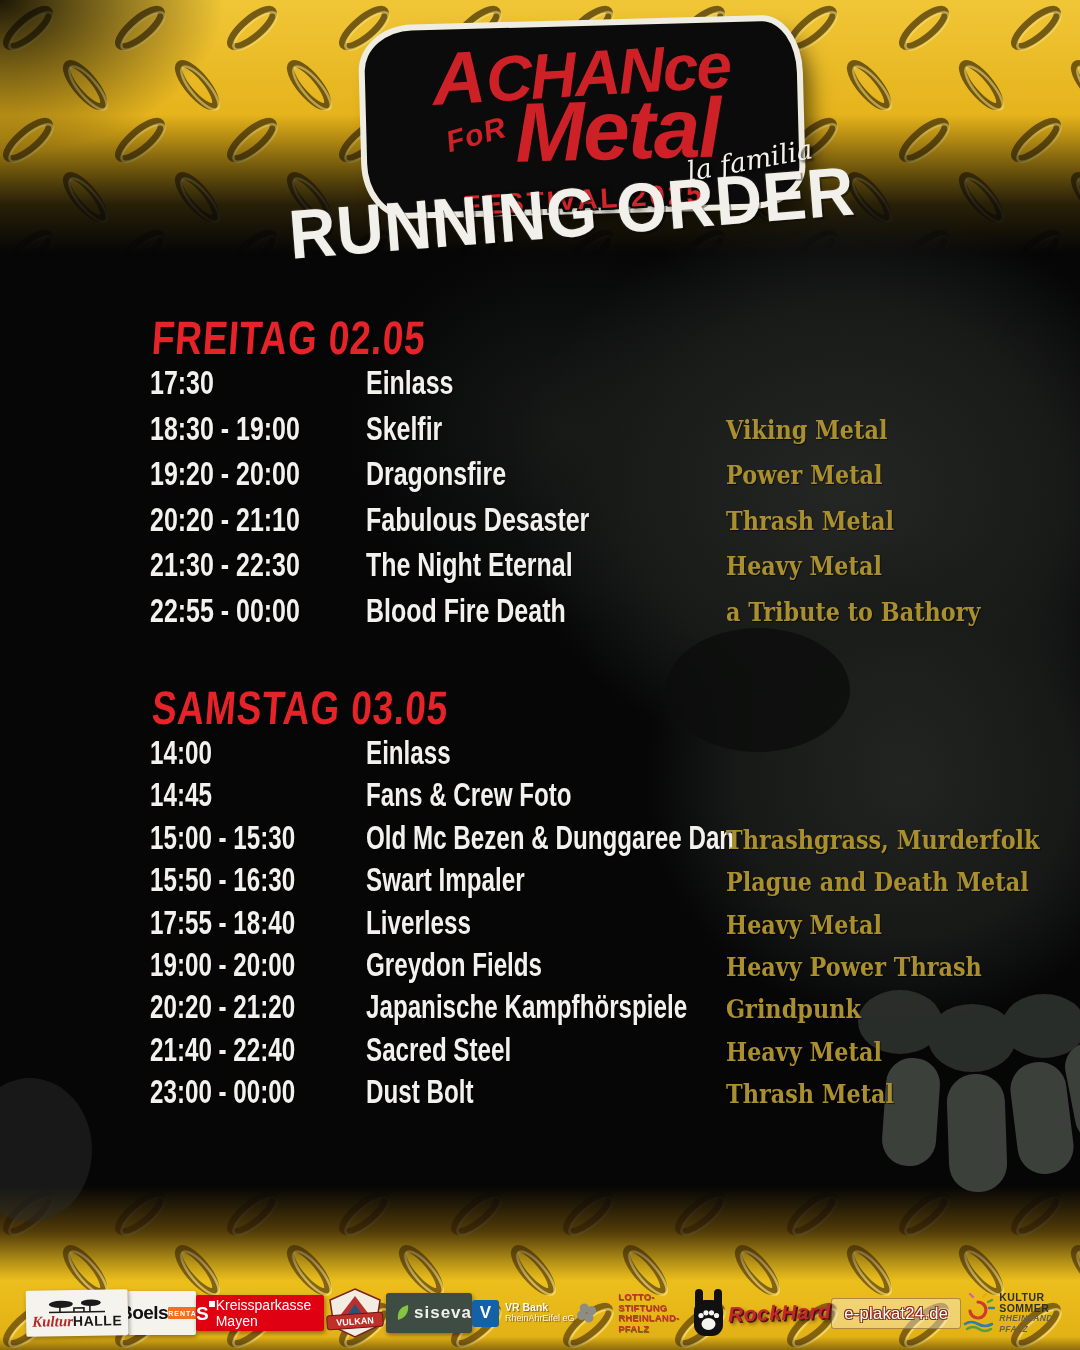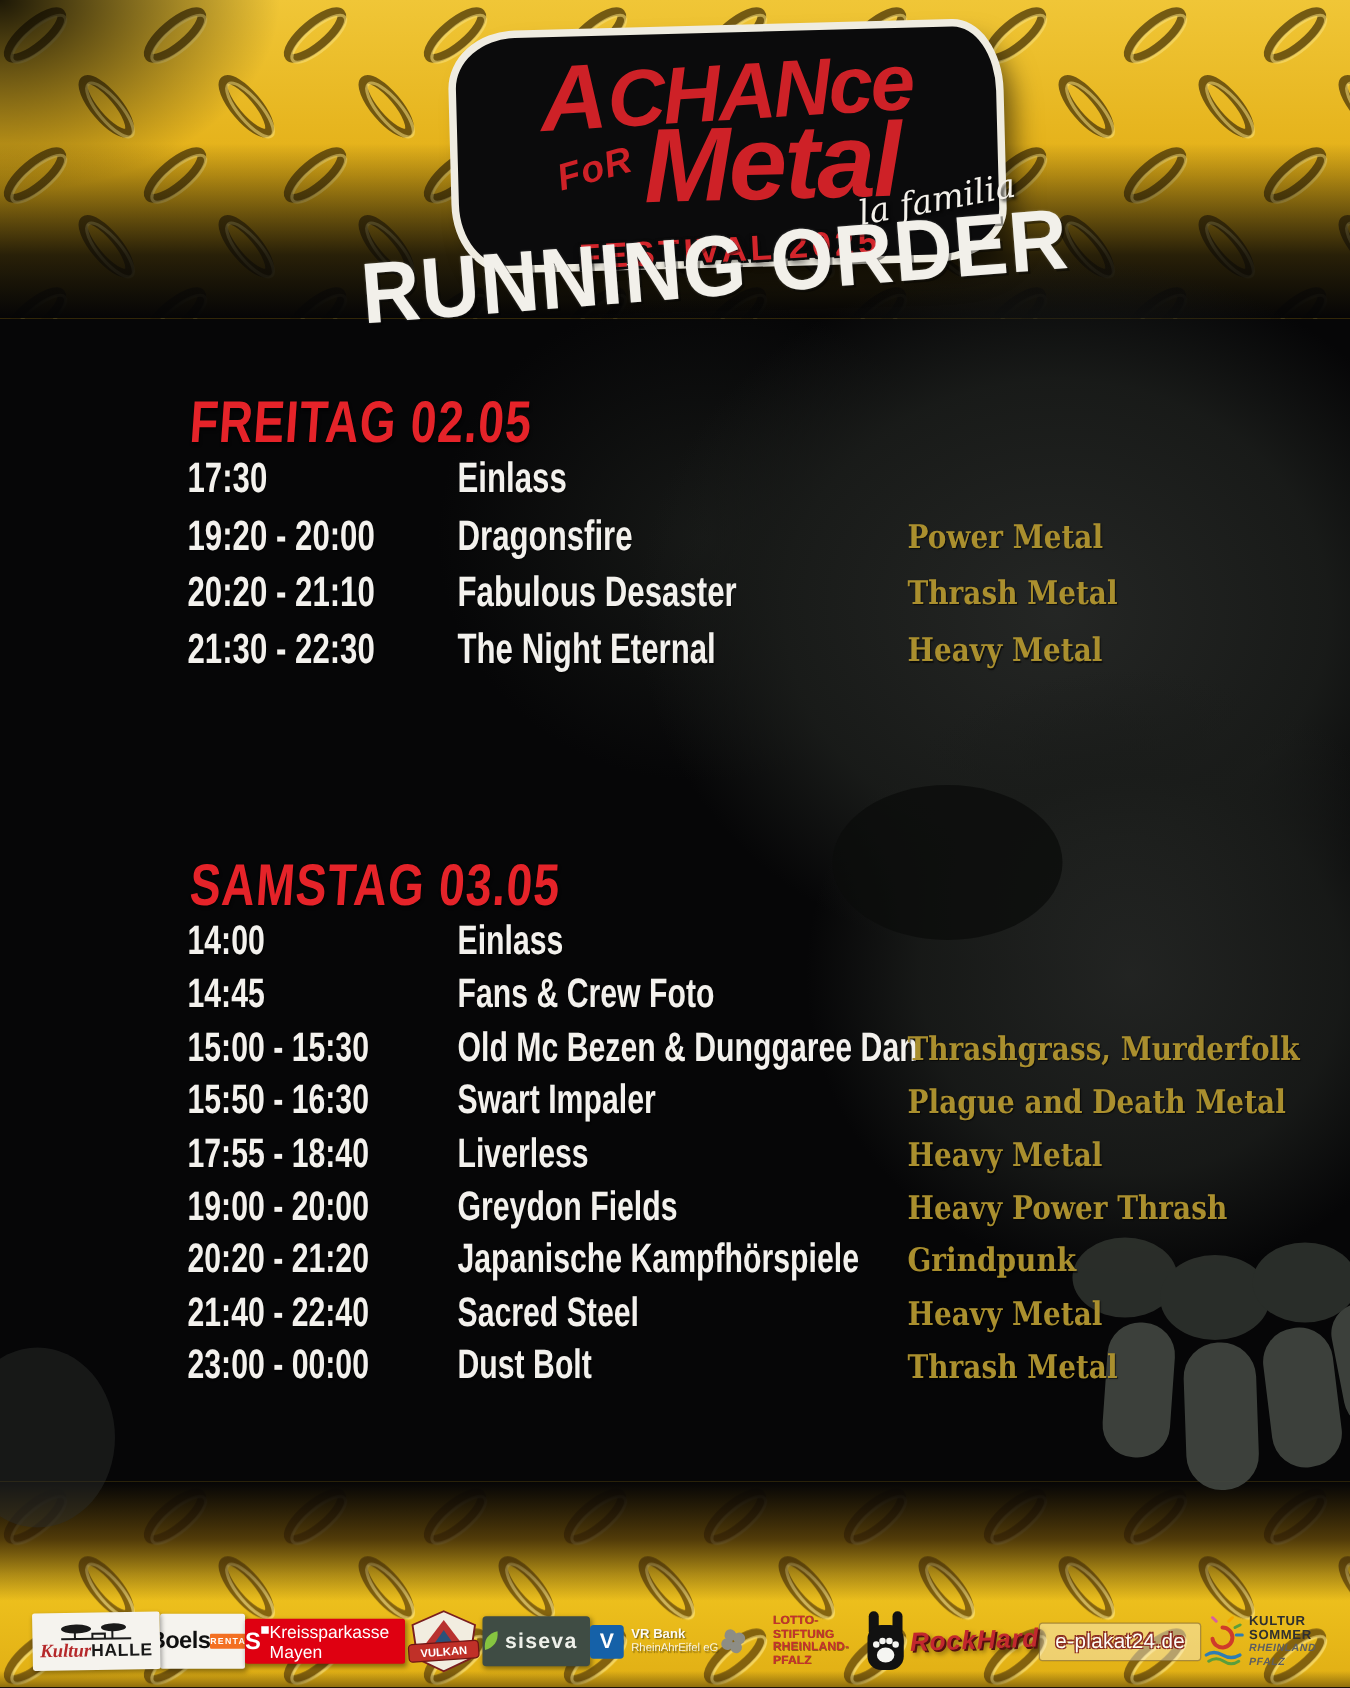--- a/index.html
+++ b/index.html
@@ -226,6 +226,11 @@
         <span class="act">Einlass</span>
       </div>
       <div class="row">
+        <span class="time">18:30 - 19:00</span>
+        <span class="act">Skelfir</span>
+        <span class="genre">Viking Metal</span>
+      </div>
+      <div class="row">
         <span class="time">19:20 - 20:00</span>
         <span class="act">Dragonsfire</span>
         <span class="genre">Power Metal</span>

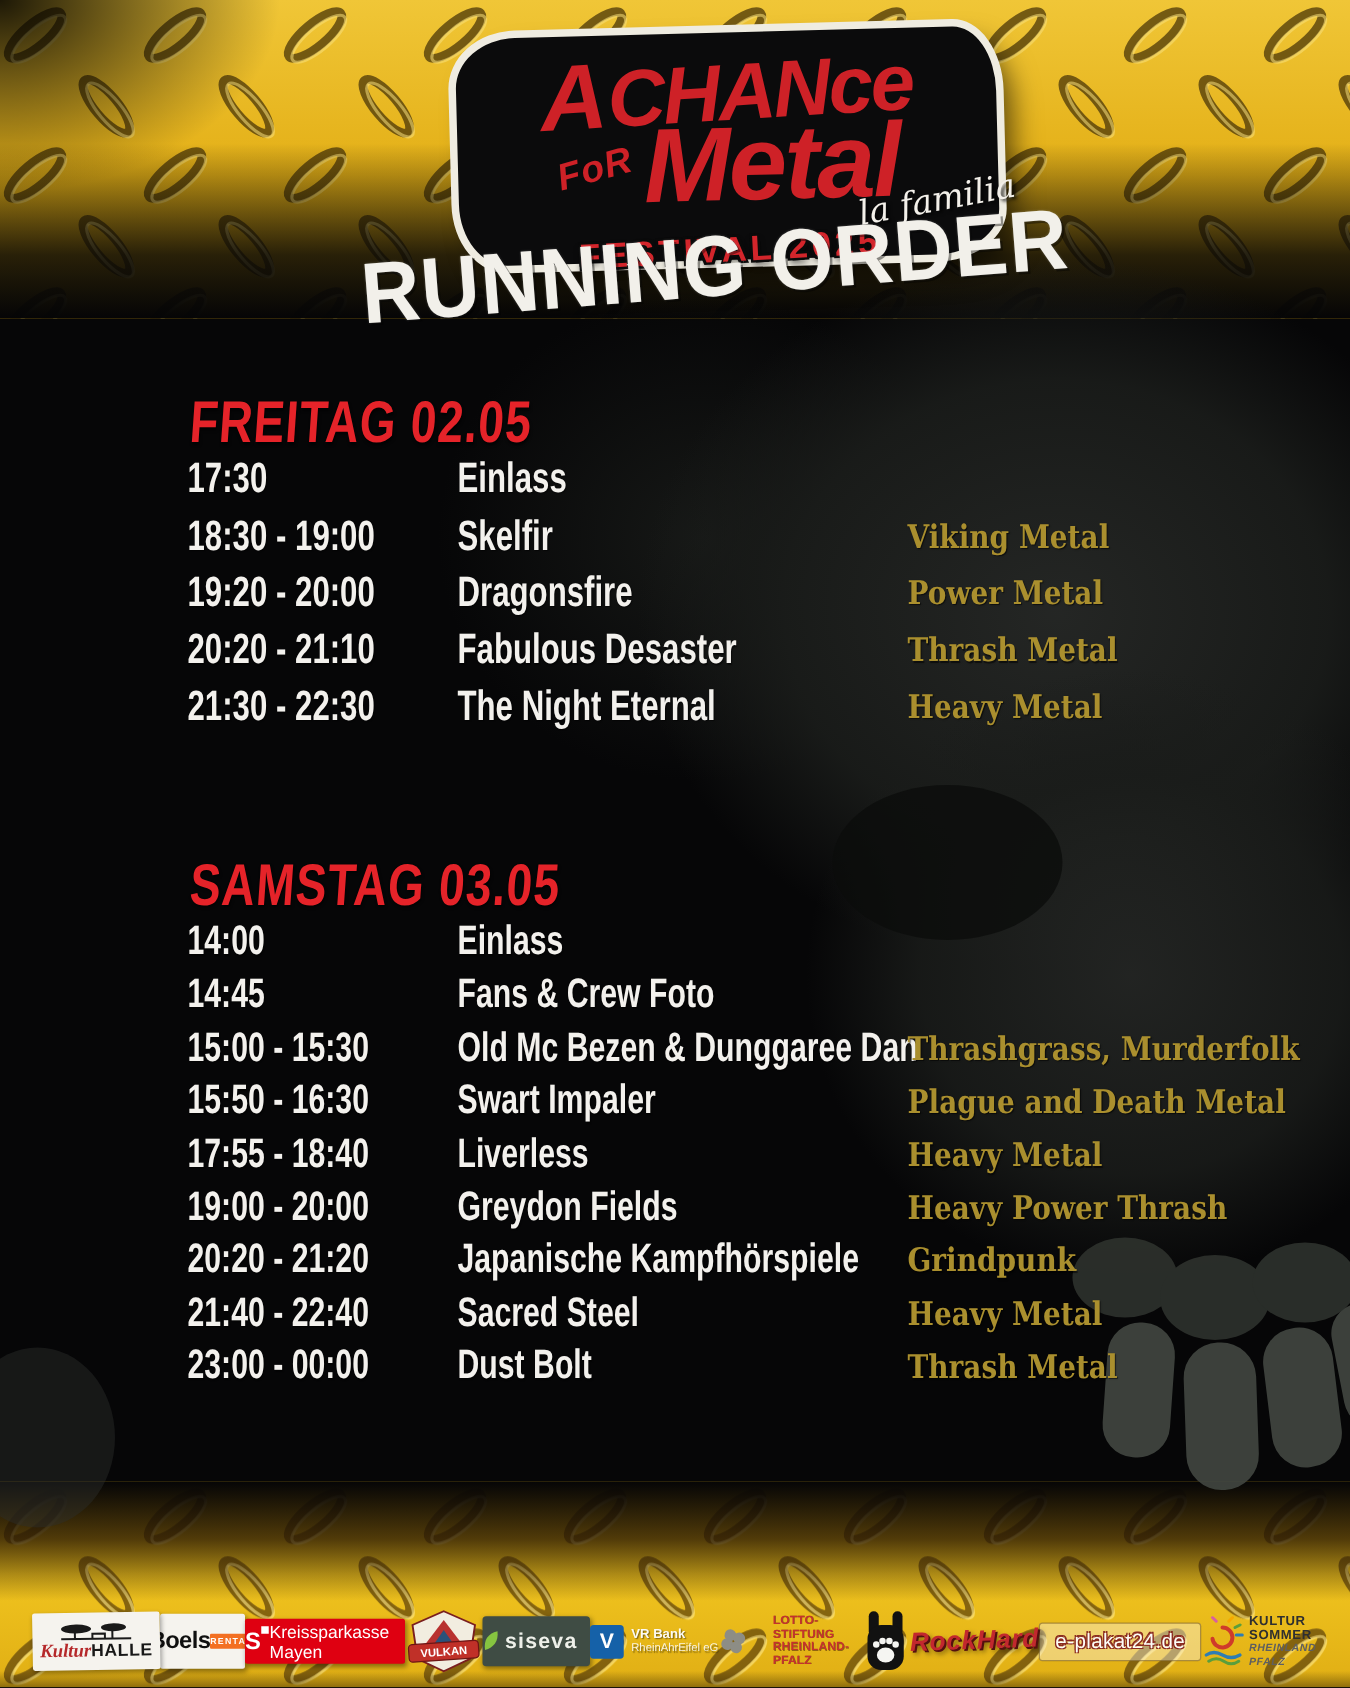--- a/index.html
+++ b/index.html
@@ -245,6 +245,11 @@
         <span class="act">The Night Eternal</span>
         <span class="genre">Heavy Metal</span>
       </div>
+      <div class="row">
+        <span class="time">22:55 - 00:00</span>
+        <span class="act">Blood Fire Death</span>
+        <span class="genre">a Tribute to Bathory</span>
+      </div>
     </div>
 
   <div class="day-title" id="samstag-title">SAMSTAG 03.05</div>

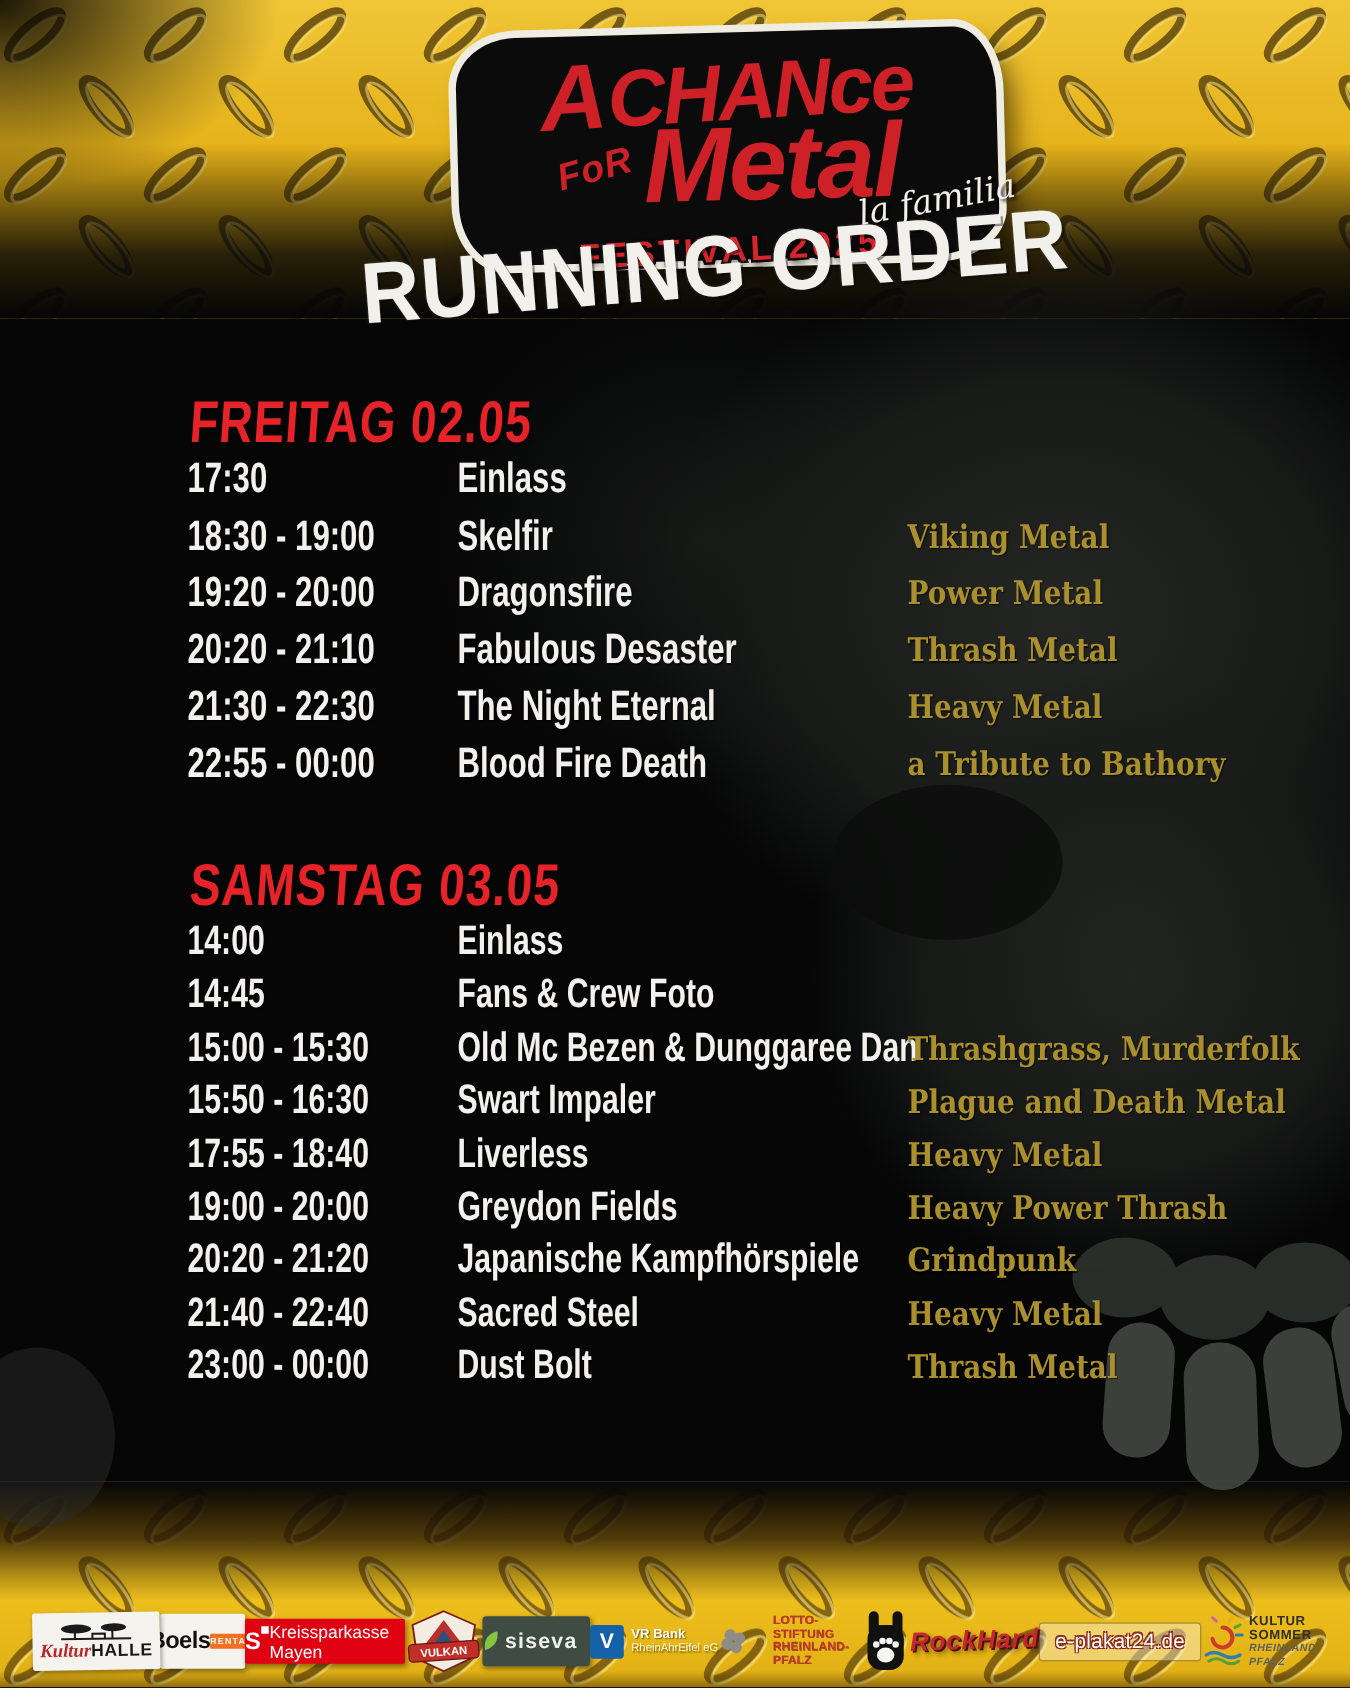--- a/index.html
+++ b/index.html
@@ -95,7 +95,7 @@
   .ksk-name{font-weight:400;font-size:14px;color:#fff;}
 
   .sp-siseva{width:86px;height:40px;background:#3f4c44;border-radius:3px;
-    justify-content:flex-start;gap:4px;box-shadow:1px 2px 4px rgba(0,0,0,.4);}
+    justify-content:flex-end;gap:4px;box-shadow:1px 2px 4px rgba(0,0,0,.4);}
   .siseva-name{font-weight:800;font-size:17px;color:#eef0ea;letter-spacing:1px;}
 
   .sp-vrbank{width:104px;gap:6px;}

